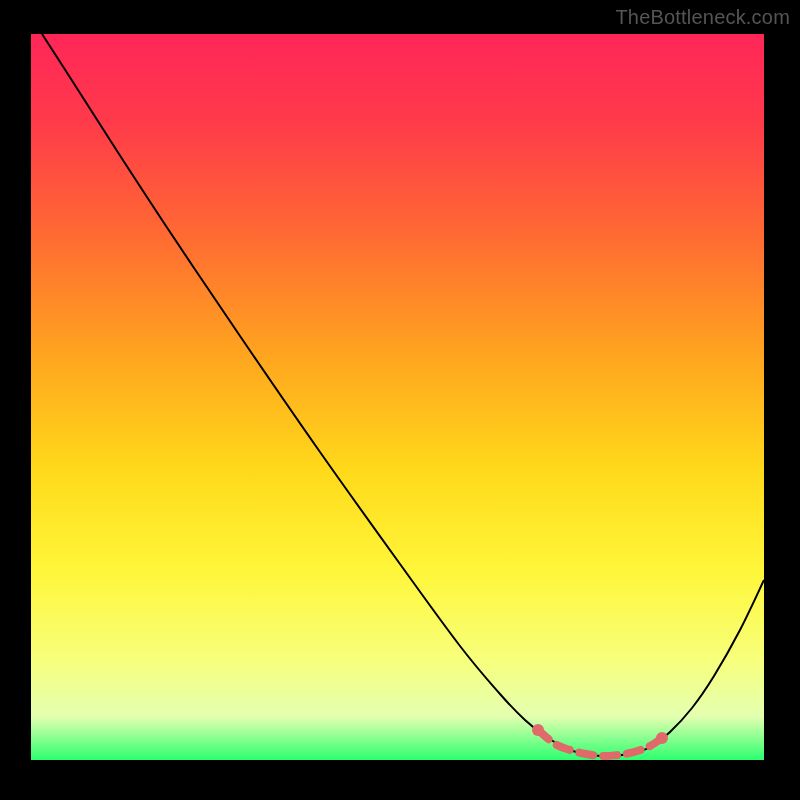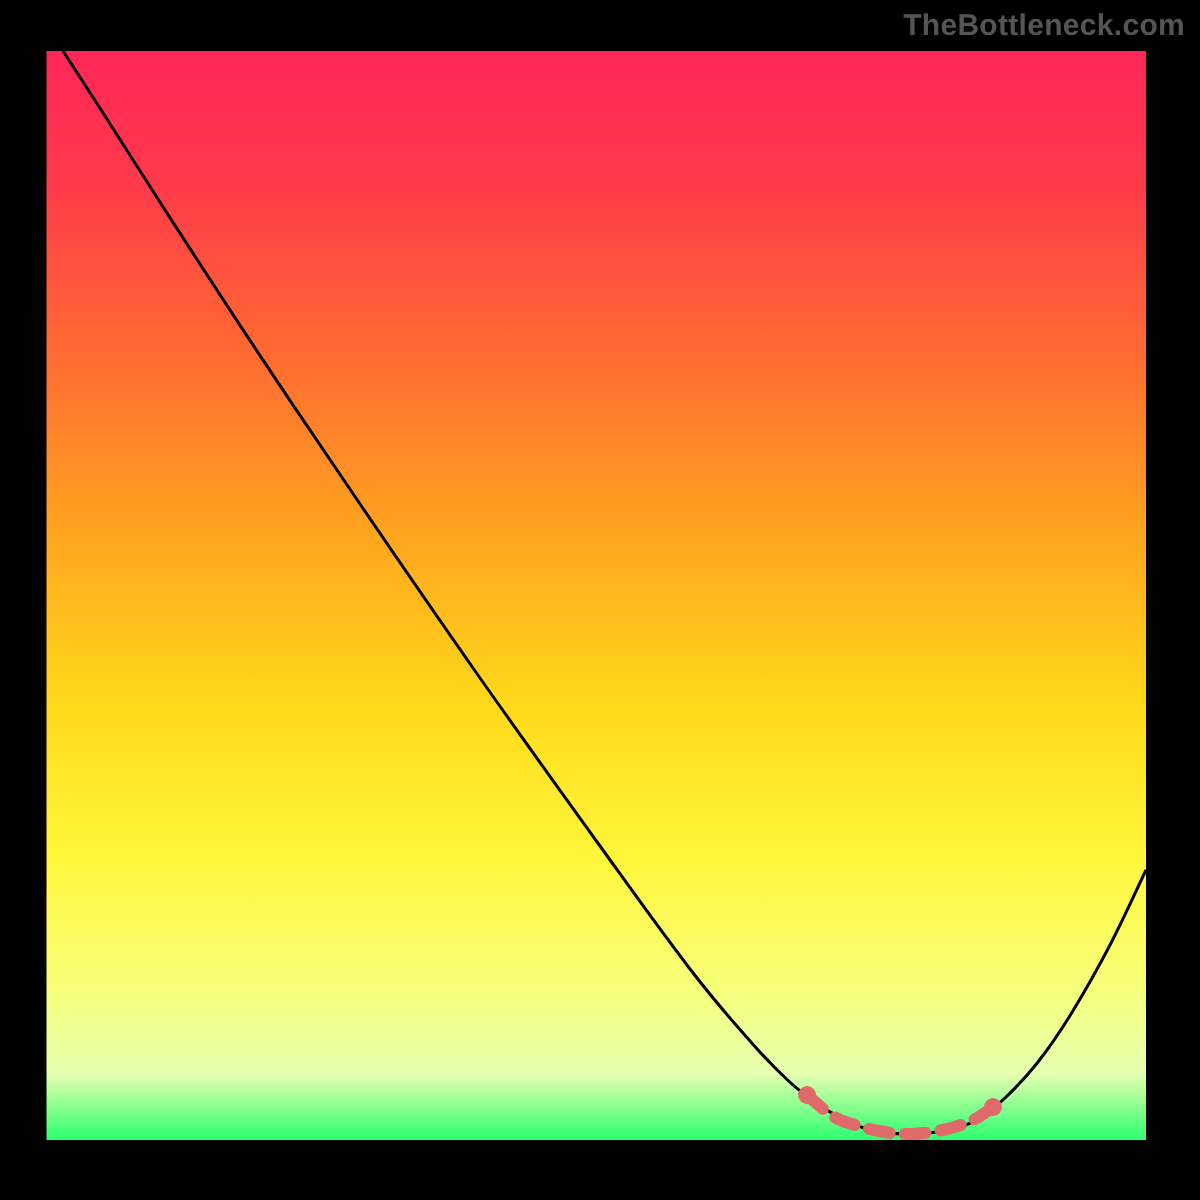--- a/index.html
+++ b/index.html
@@ -23,7 +23,7 @@
     right: 10px;
     color: #555;
     font-size: 20px;
-    font-weight: 700;
+    font-weight: 400;
     letter-spacing: 0.2px;
     z-index: 10;
   }

